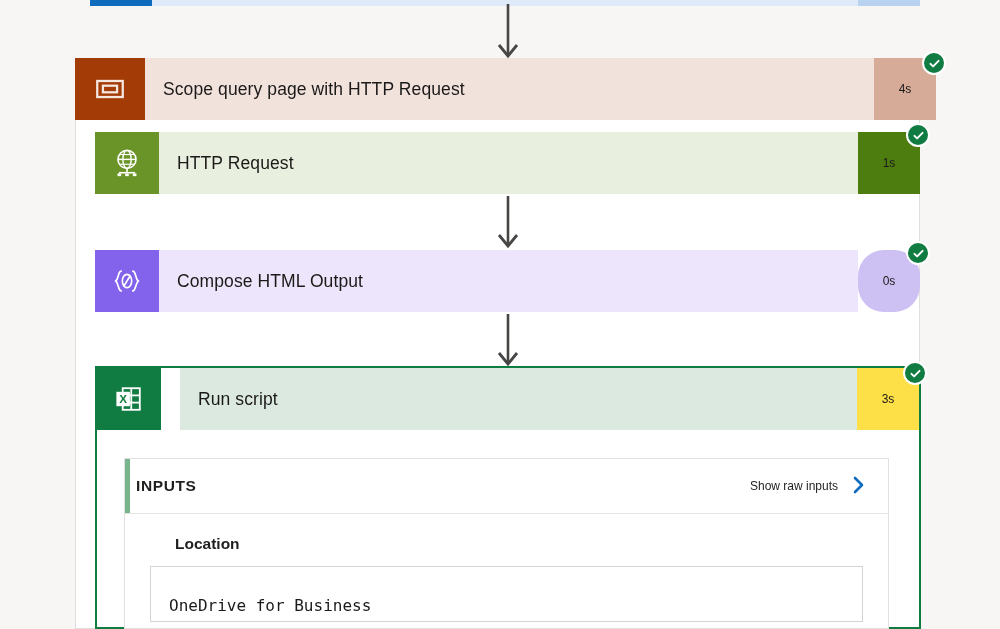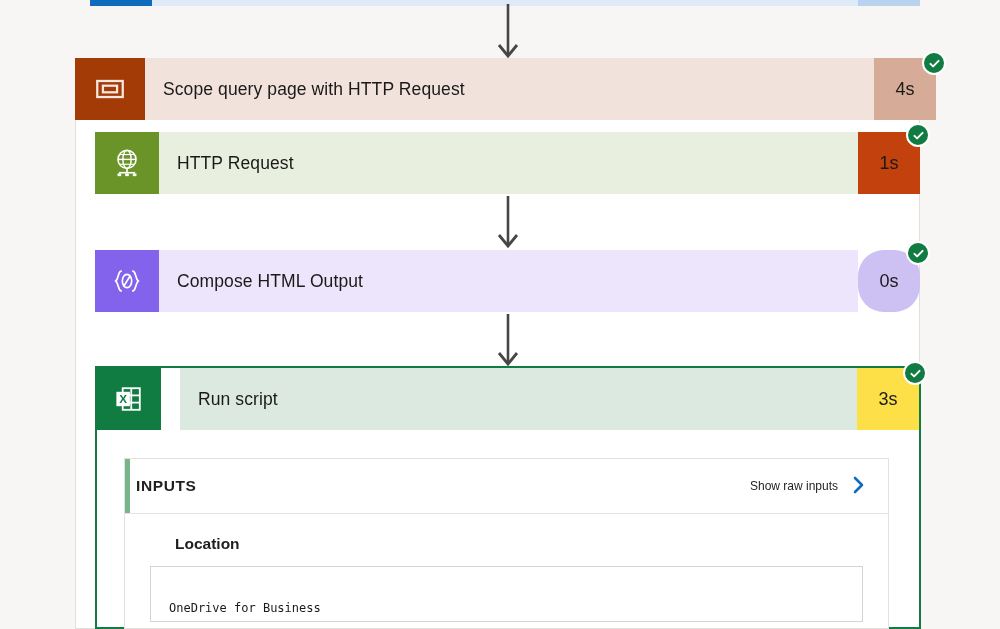--- a/index.html
+++ b/index.html
@@ -24,7 +24,7 @@
   }
   .card-dur {
     flex: 0 0 62px; display: flex; align-items: center; justify-content: center;
-    font-size: 18px; color: #1b1a19;
+    font-size: 12px; color: #1b1a19;
   }
 
   

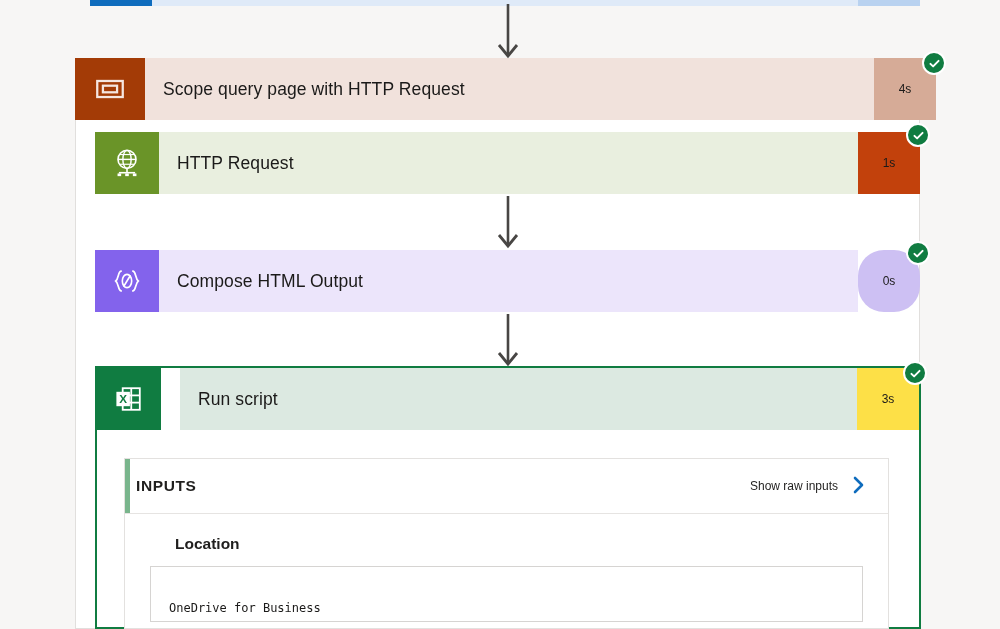--- a/index.html
+++ b/index.html
@@ -61,7 +61,7 @@
   #http-card { left: 95px; top: 132px; width: 825px; height: 62px; }
   #http-card .card-icon { background: #6a9428; flex: 0 0 64px; width: 64px; }
   #http-card .card-body { background: #e9efdf; }
-  #http-card .card-dur  { background: #c2410c; }
+  #http-card .card-dur  { background: #4d7c0f; }
 
   
   #compose-card { left: 95px; top: 250px; width: 825px; height: 62px; }

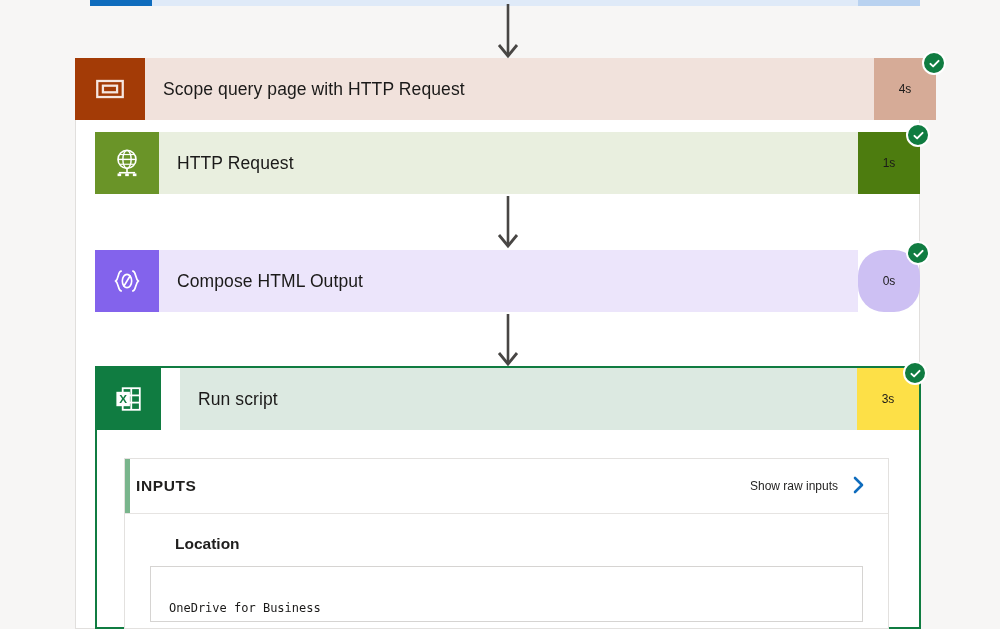--- a/index.html
+++ b/index.html
@@ -117,7 +117,7 @@
   }
   #location-value {
     font-family: "DejaVu Sans Mono", "Liberation Mono", monospace;
-    font-size: 12px; color: #1b1a19;
+    font-size: 16px; color: #1b1a19;
   }
 </style>
 </head>

